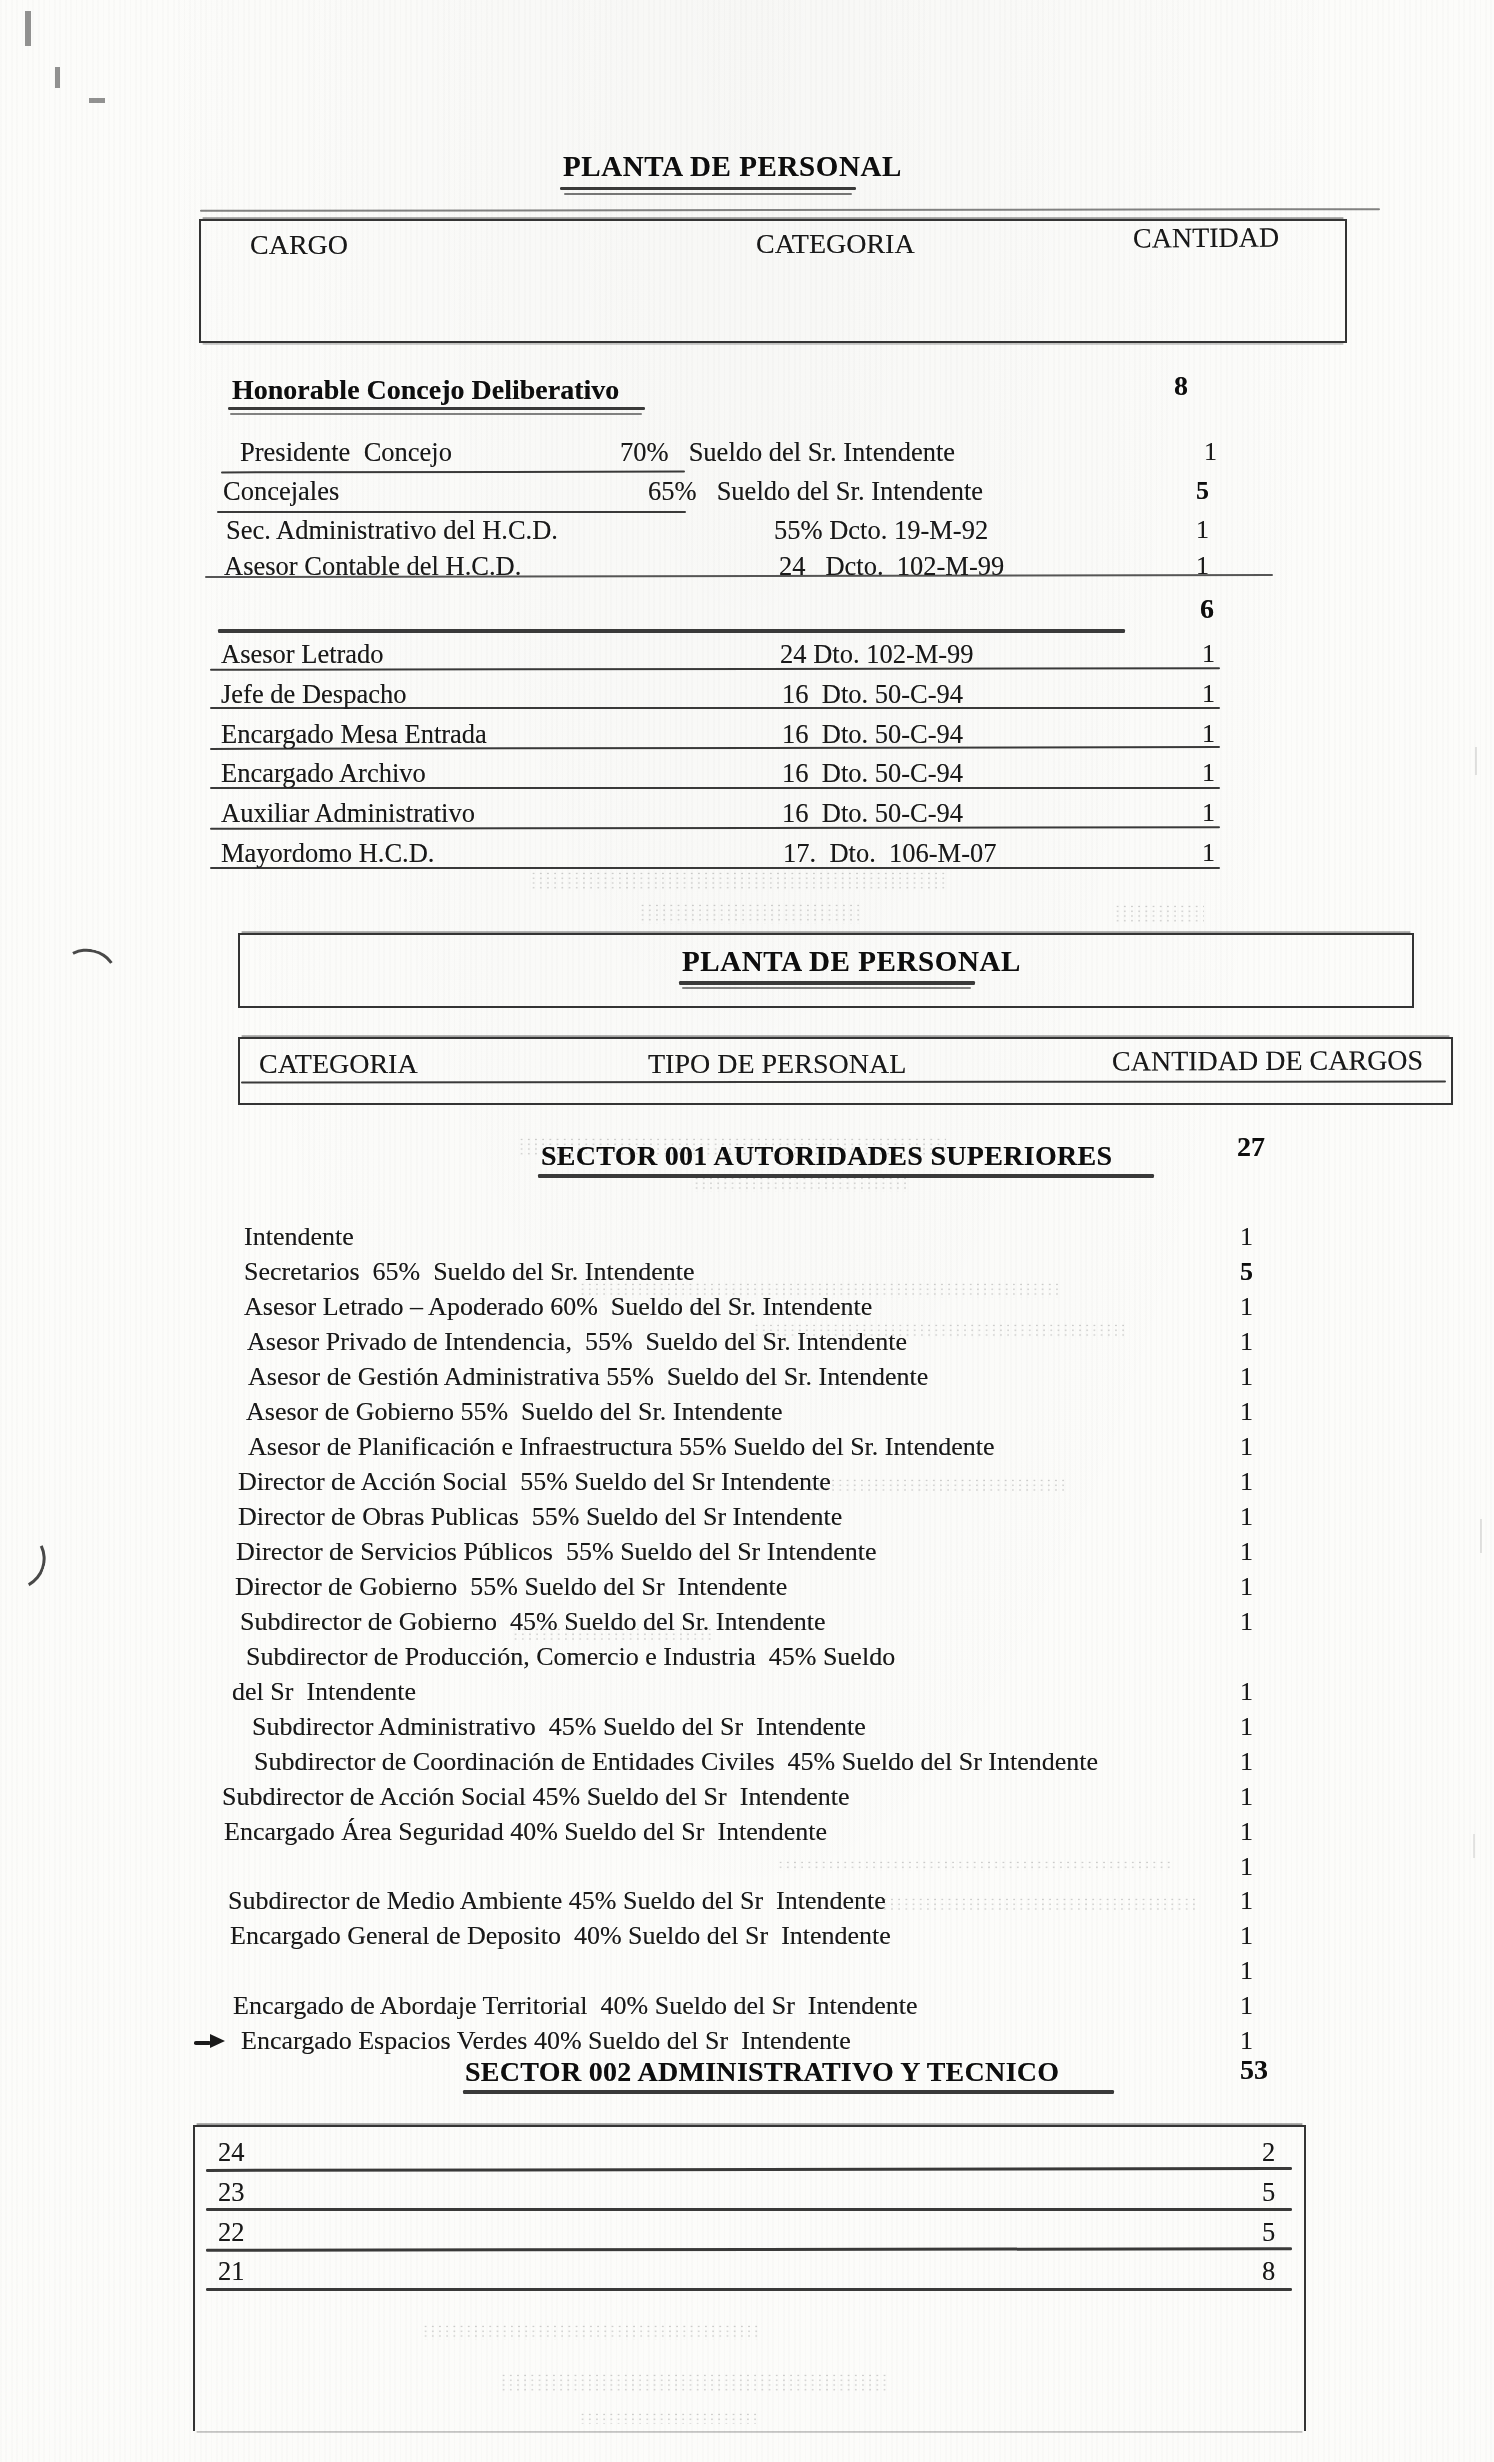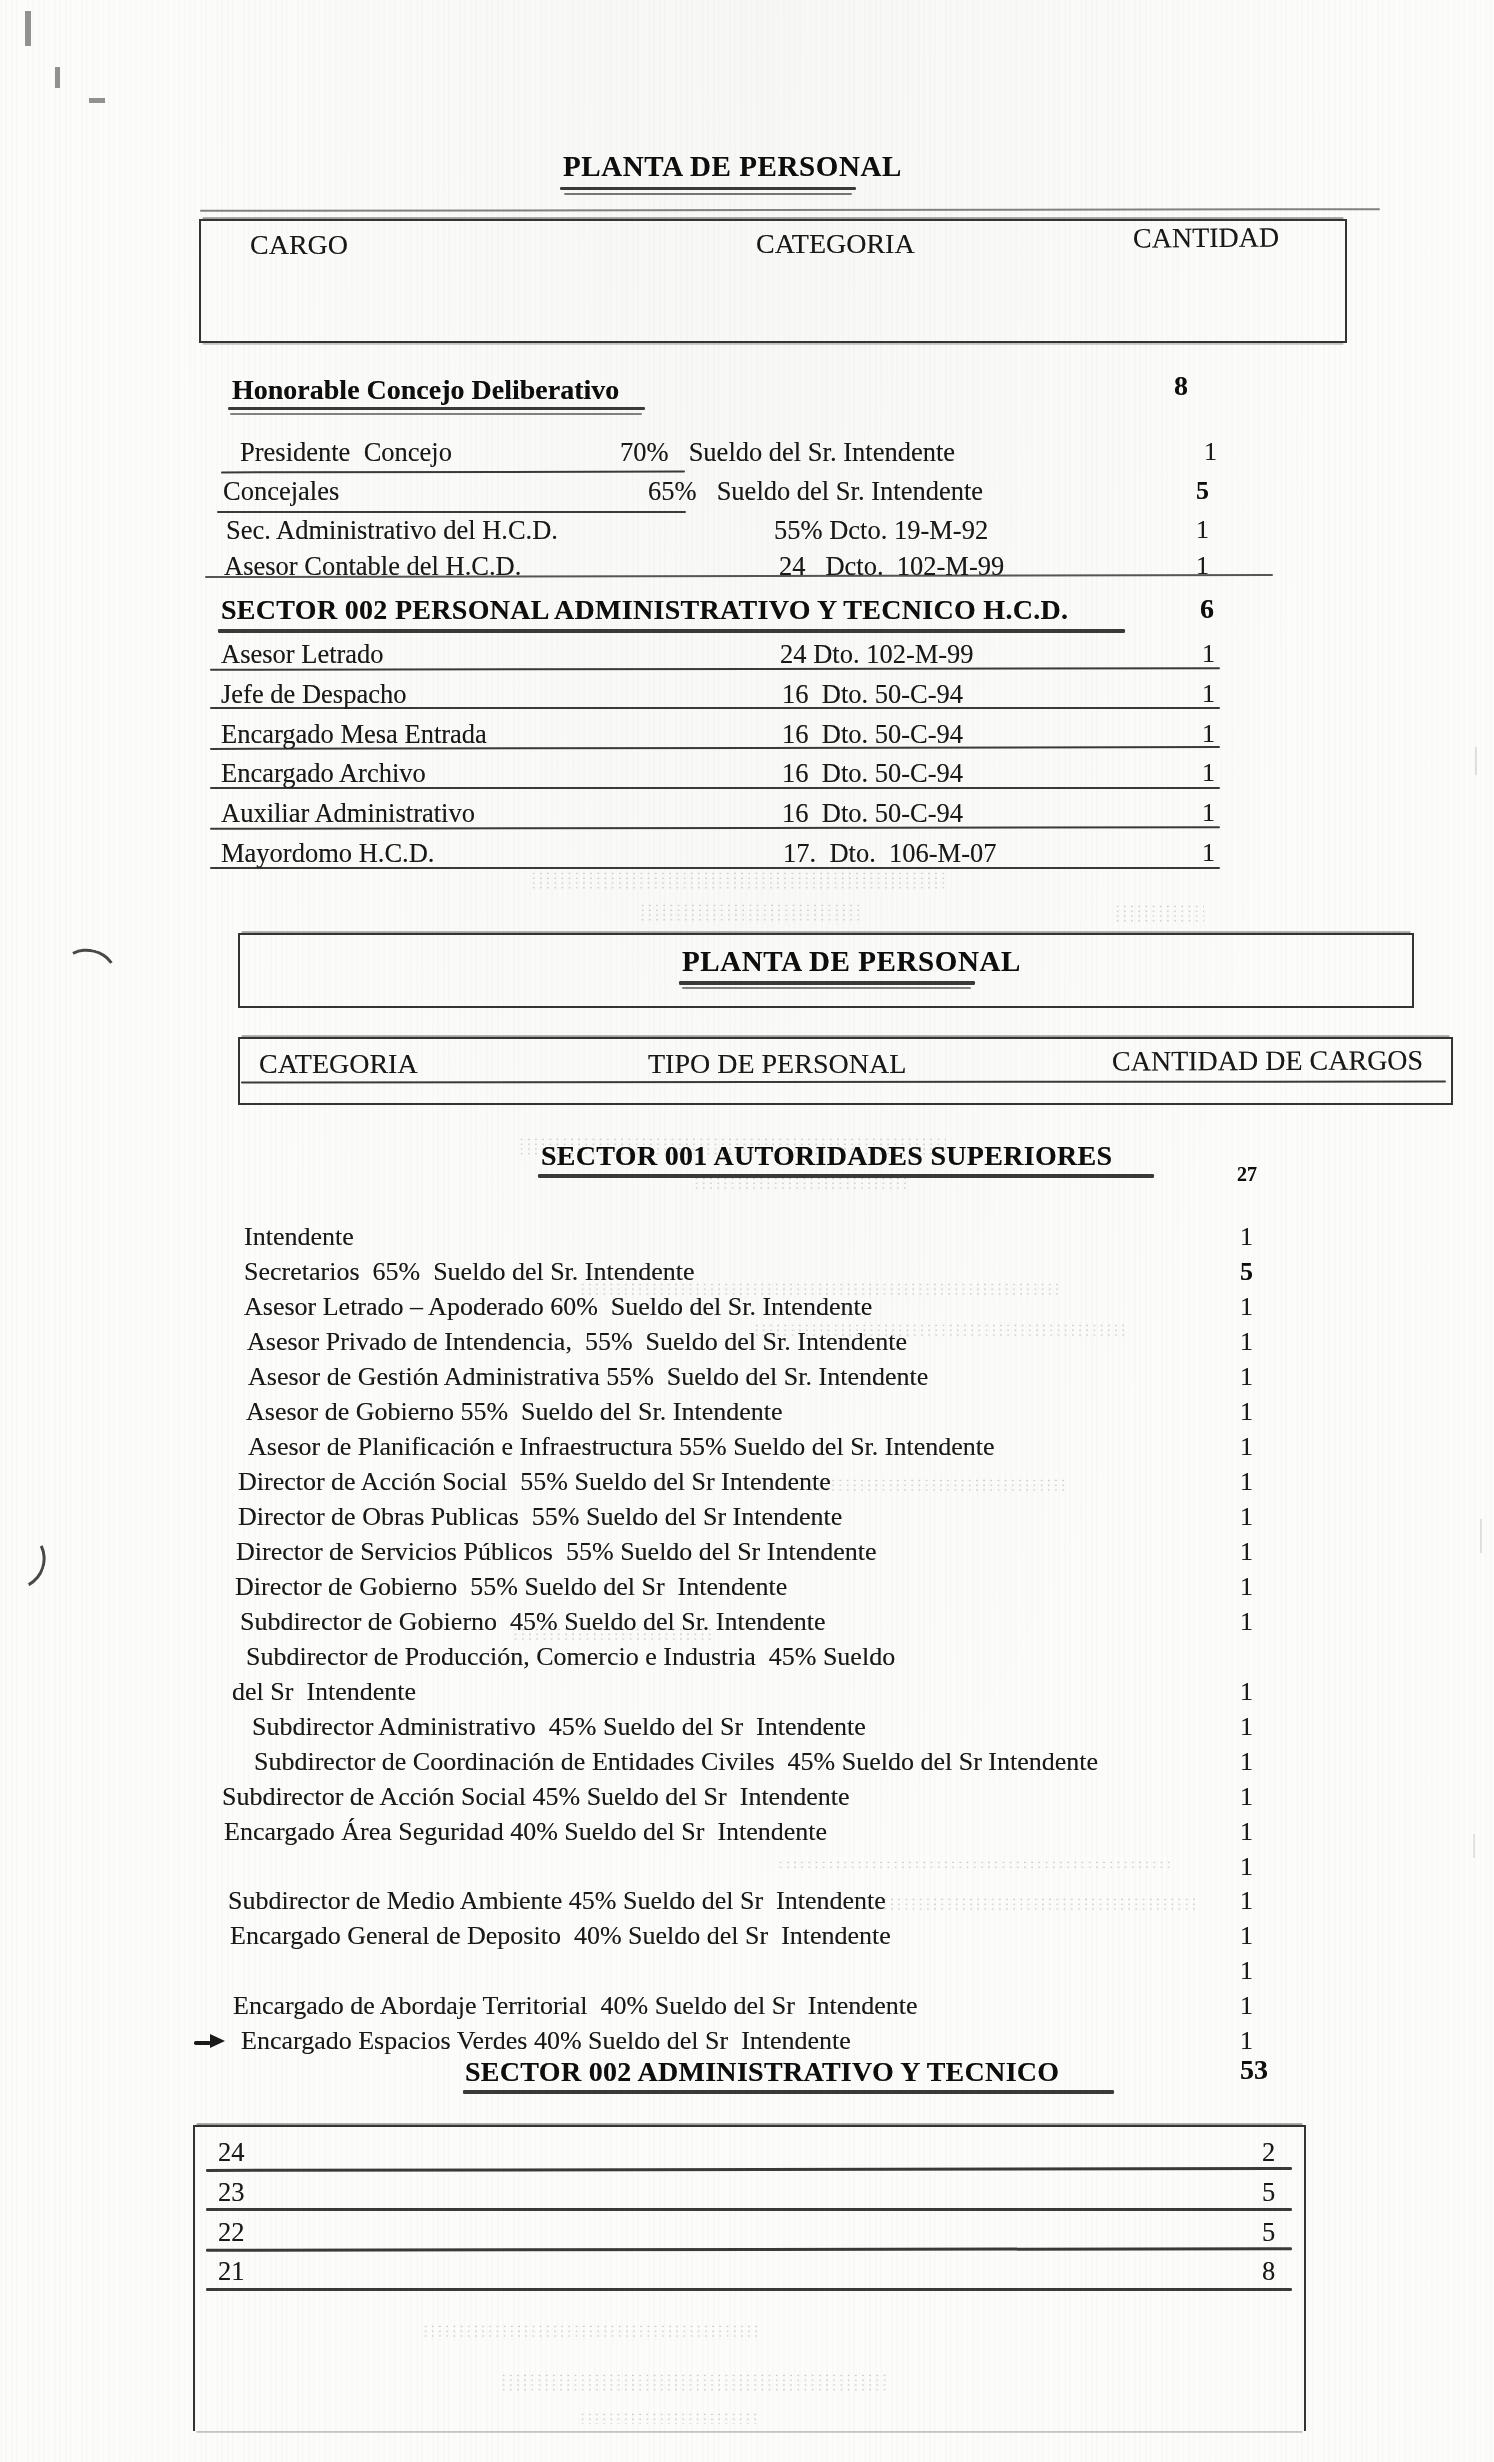--- a/index.html
+++ b/index.html
@@ -123,7 +123,6 @@
   </div>
   <div class="rule" style="left:205px;top:575px;width:1068px;height:2.4px;transform:rotate(-0.12deg);opacity:.75;"></div>
 
-  <span class="t b" style="left:221px;top:595px;font-size:28px;letter-spacing:0.3px;">SECTOR 002 PERSONAL ADMINISTRATIVO Y TECNICO H.C.D.</span>
   <div class="rule" style="left:218px;top:629px;width:907px;height:4.2px;"></div>
   <span class="t b" style="left:1200px;top:594px;font-size:28px;">6</span>
 

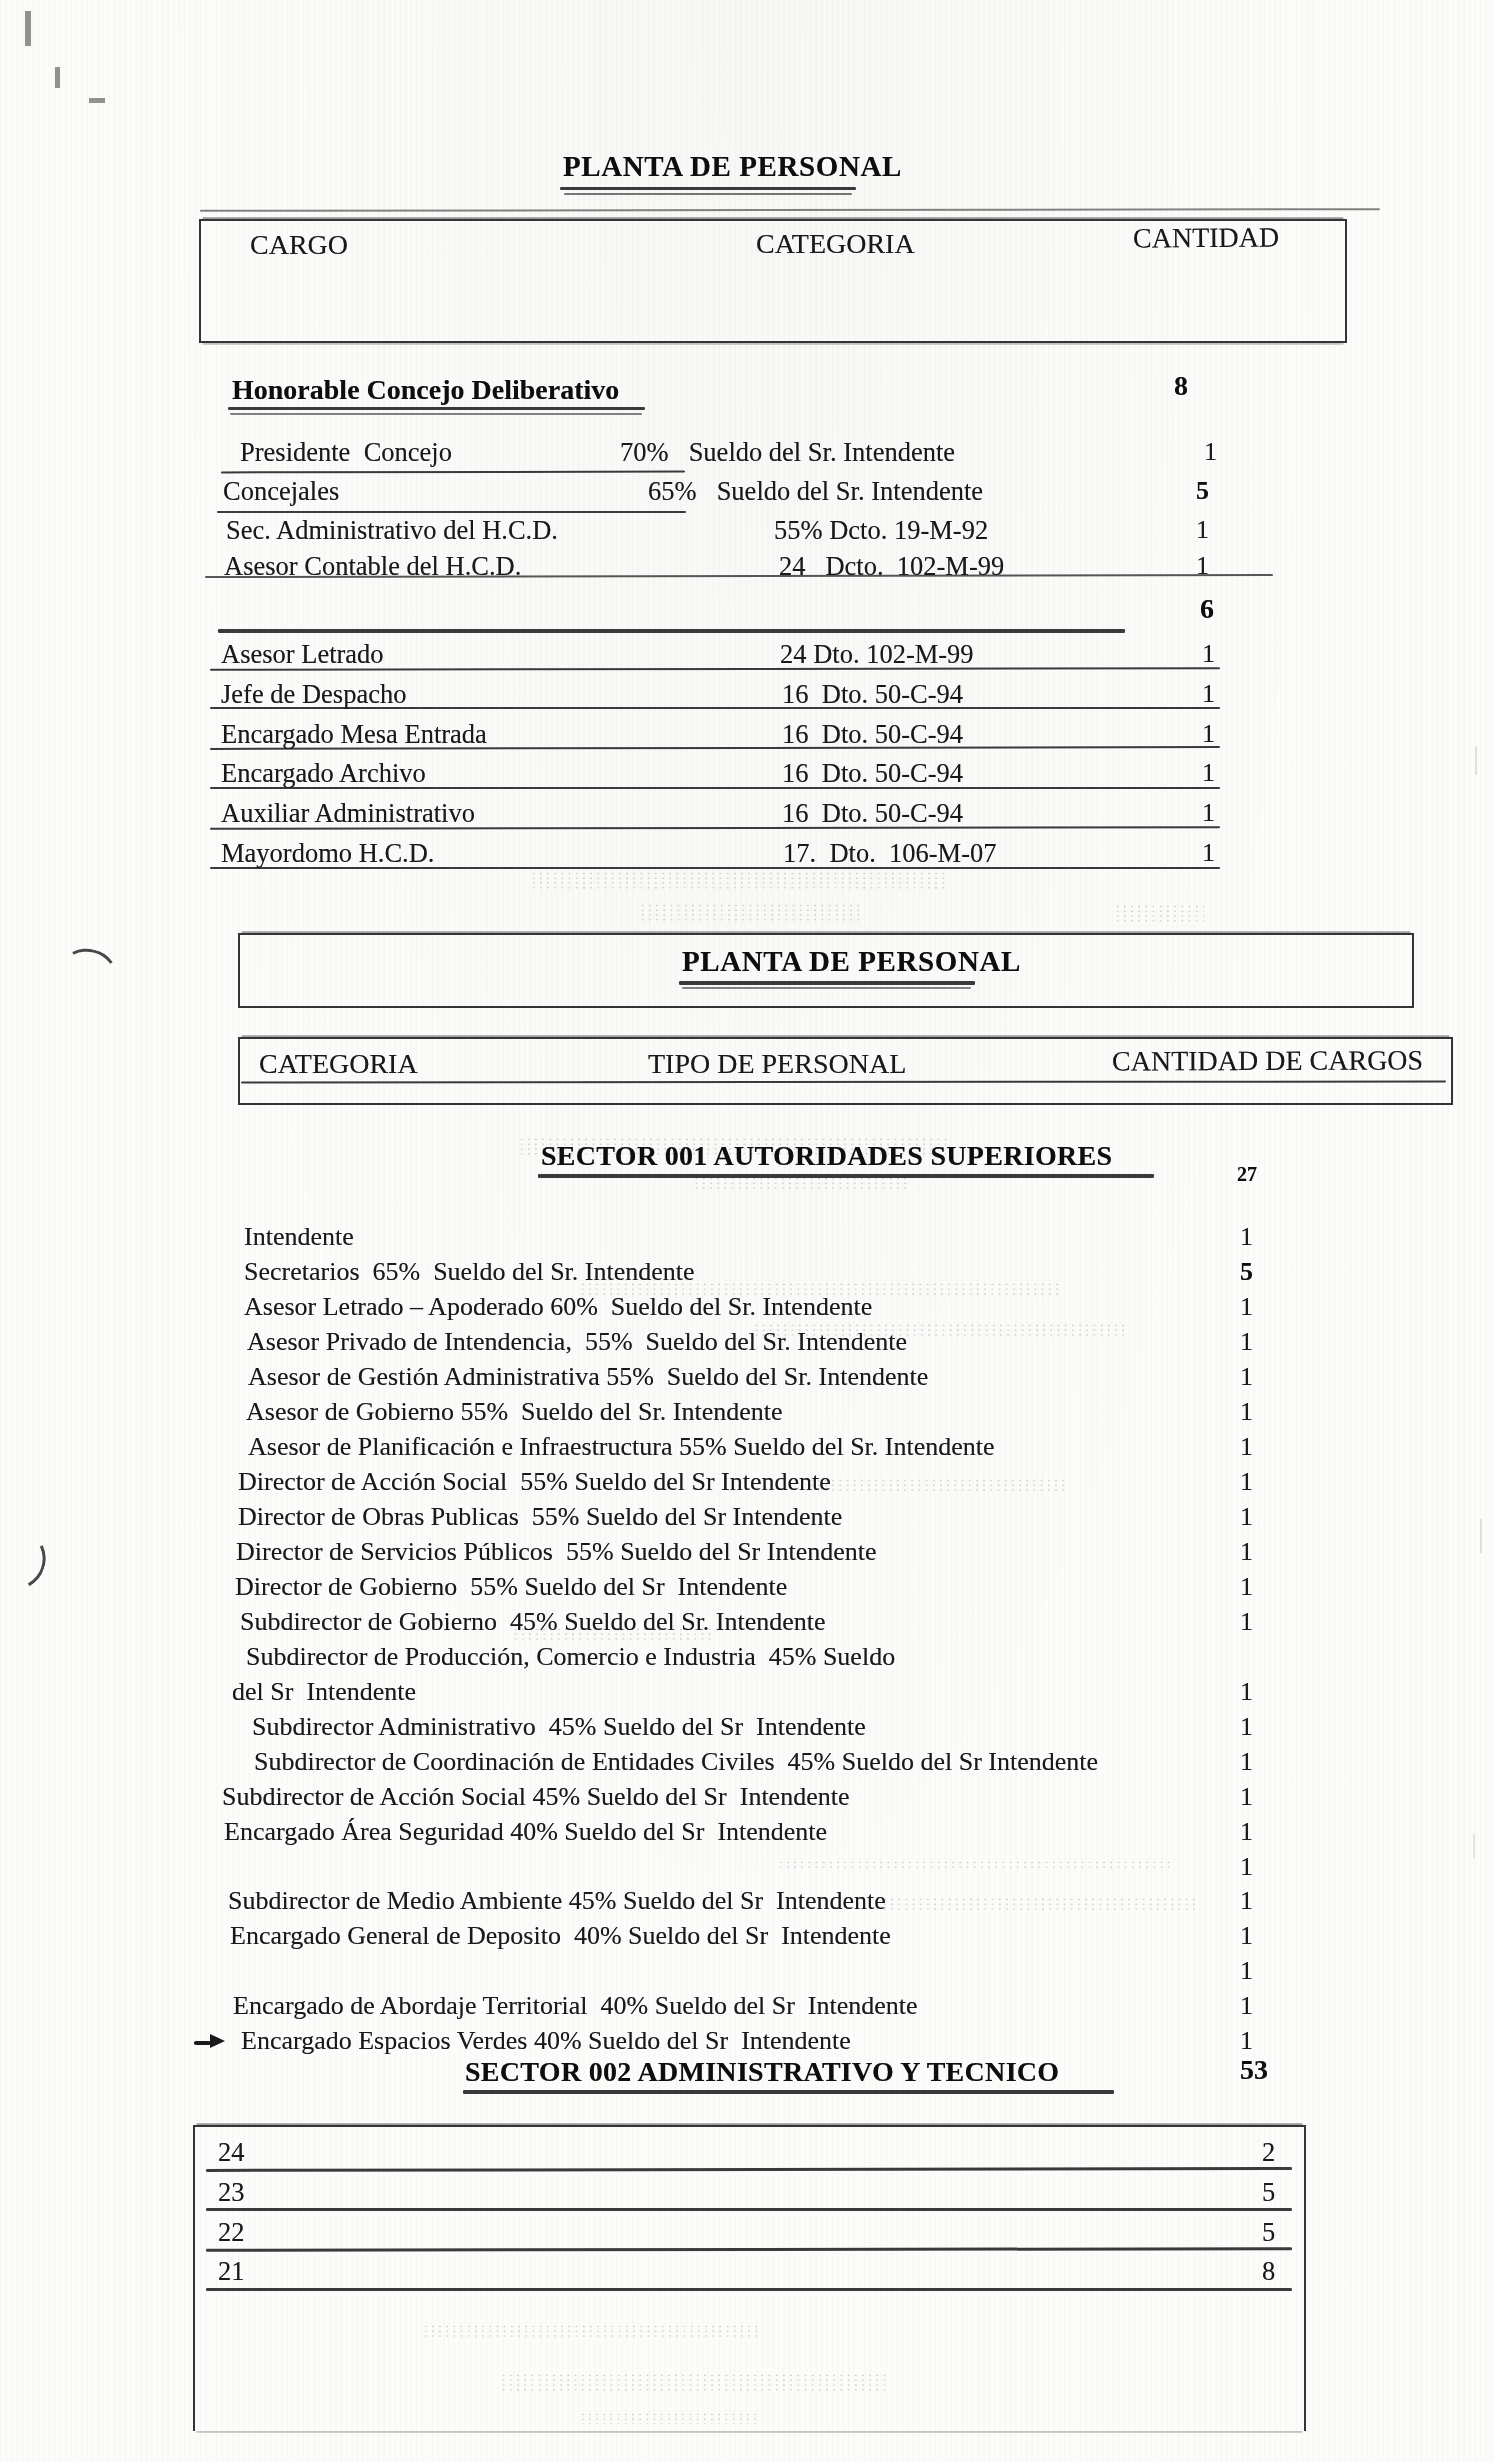--- a/index.html
+++ b/index.html
@@ -181,7 +181,7 @@
 
   <span class="t b" style="left:541px;top:1141px;font-size:28px;letter-spacing:0.3px;">SECTOR 001 AUTORIDADES SUPERIORES</span>
   <div class="rule" style="left:538px;top:1174px;width:616px;height:3.6px;"></div>
-  <span class="t b" style="left:1237px;top:1164px;font-size:20px;">27</span>
+  <span class="t b" style="left:1237px;top:1132px;font-size:28px;">27</span>
 
   <div class="row" style="top:1223px;">
       <span class="t" style="left:244px;">Intendente</span>

